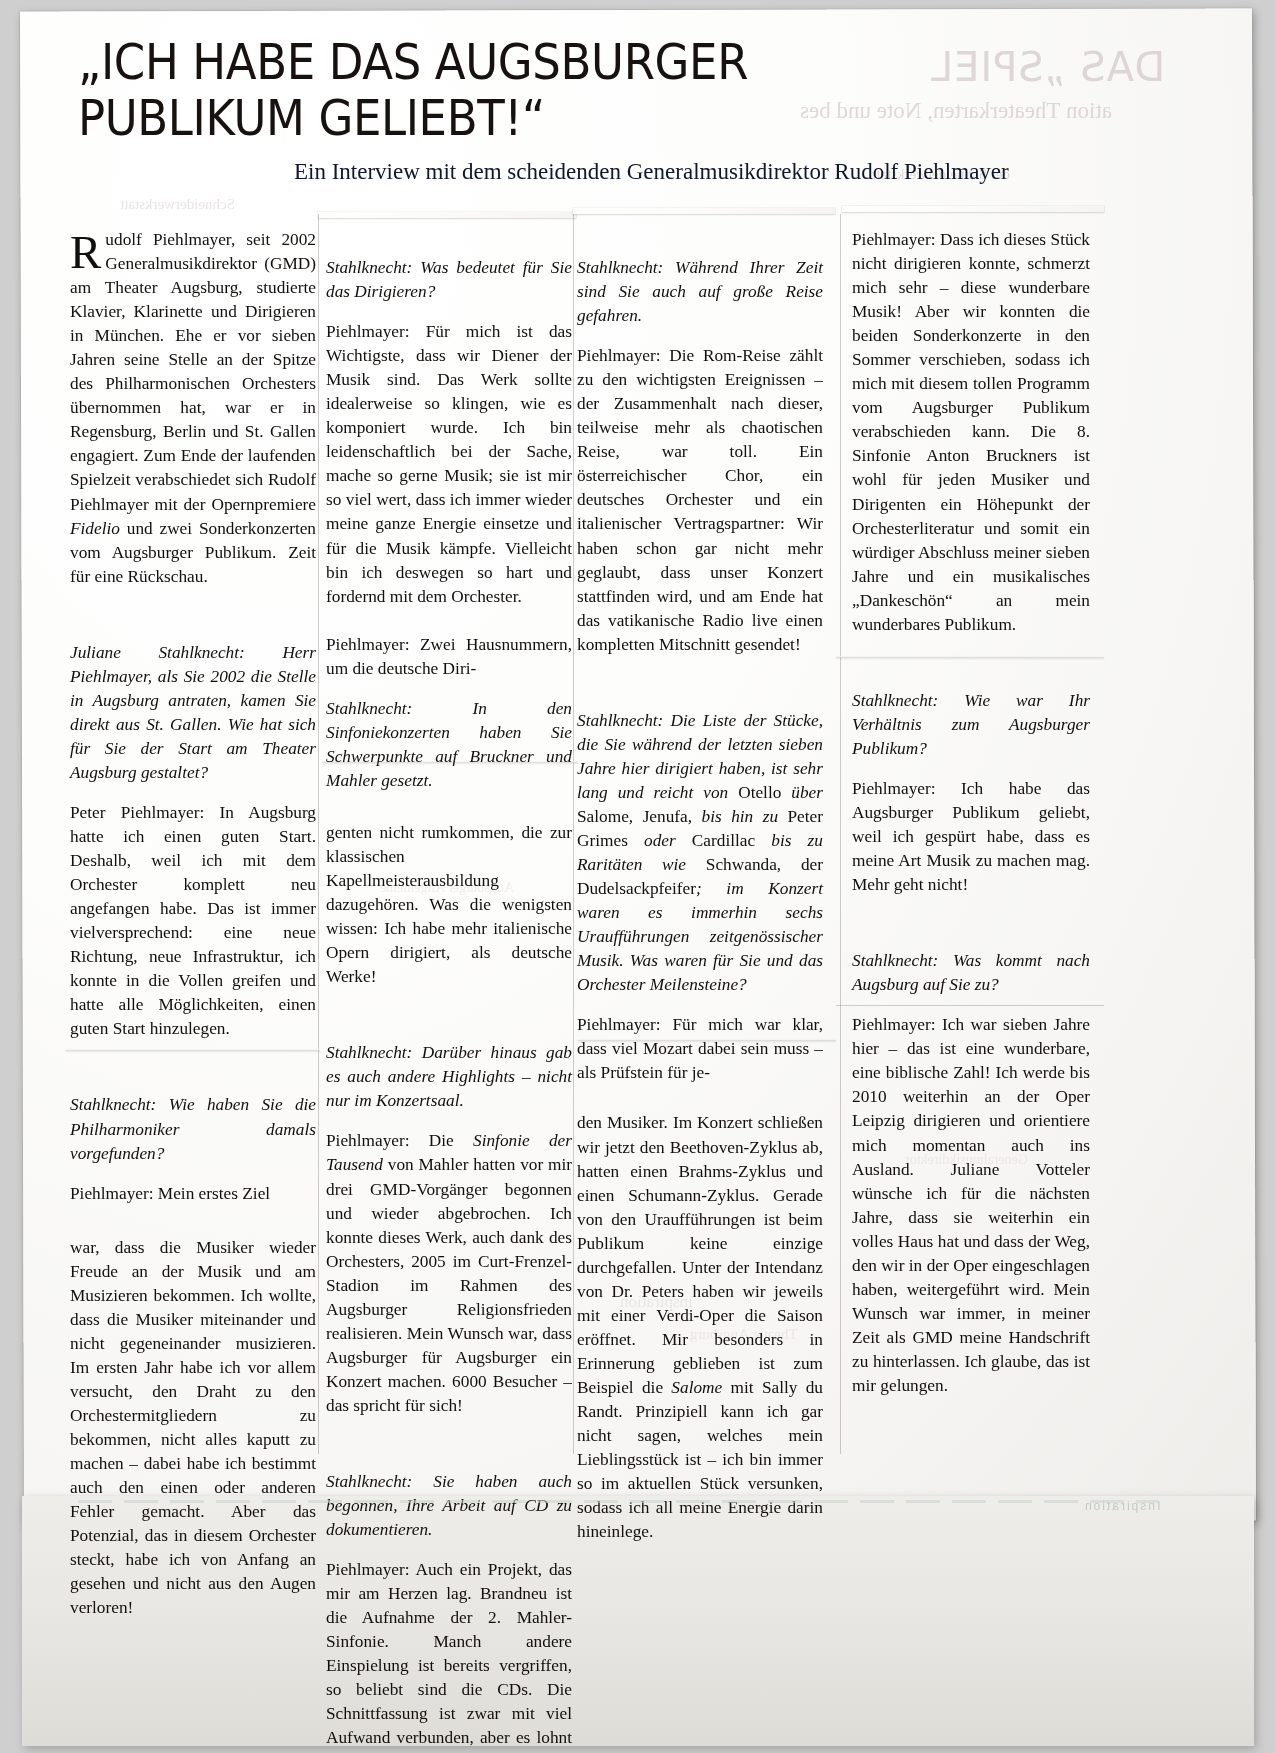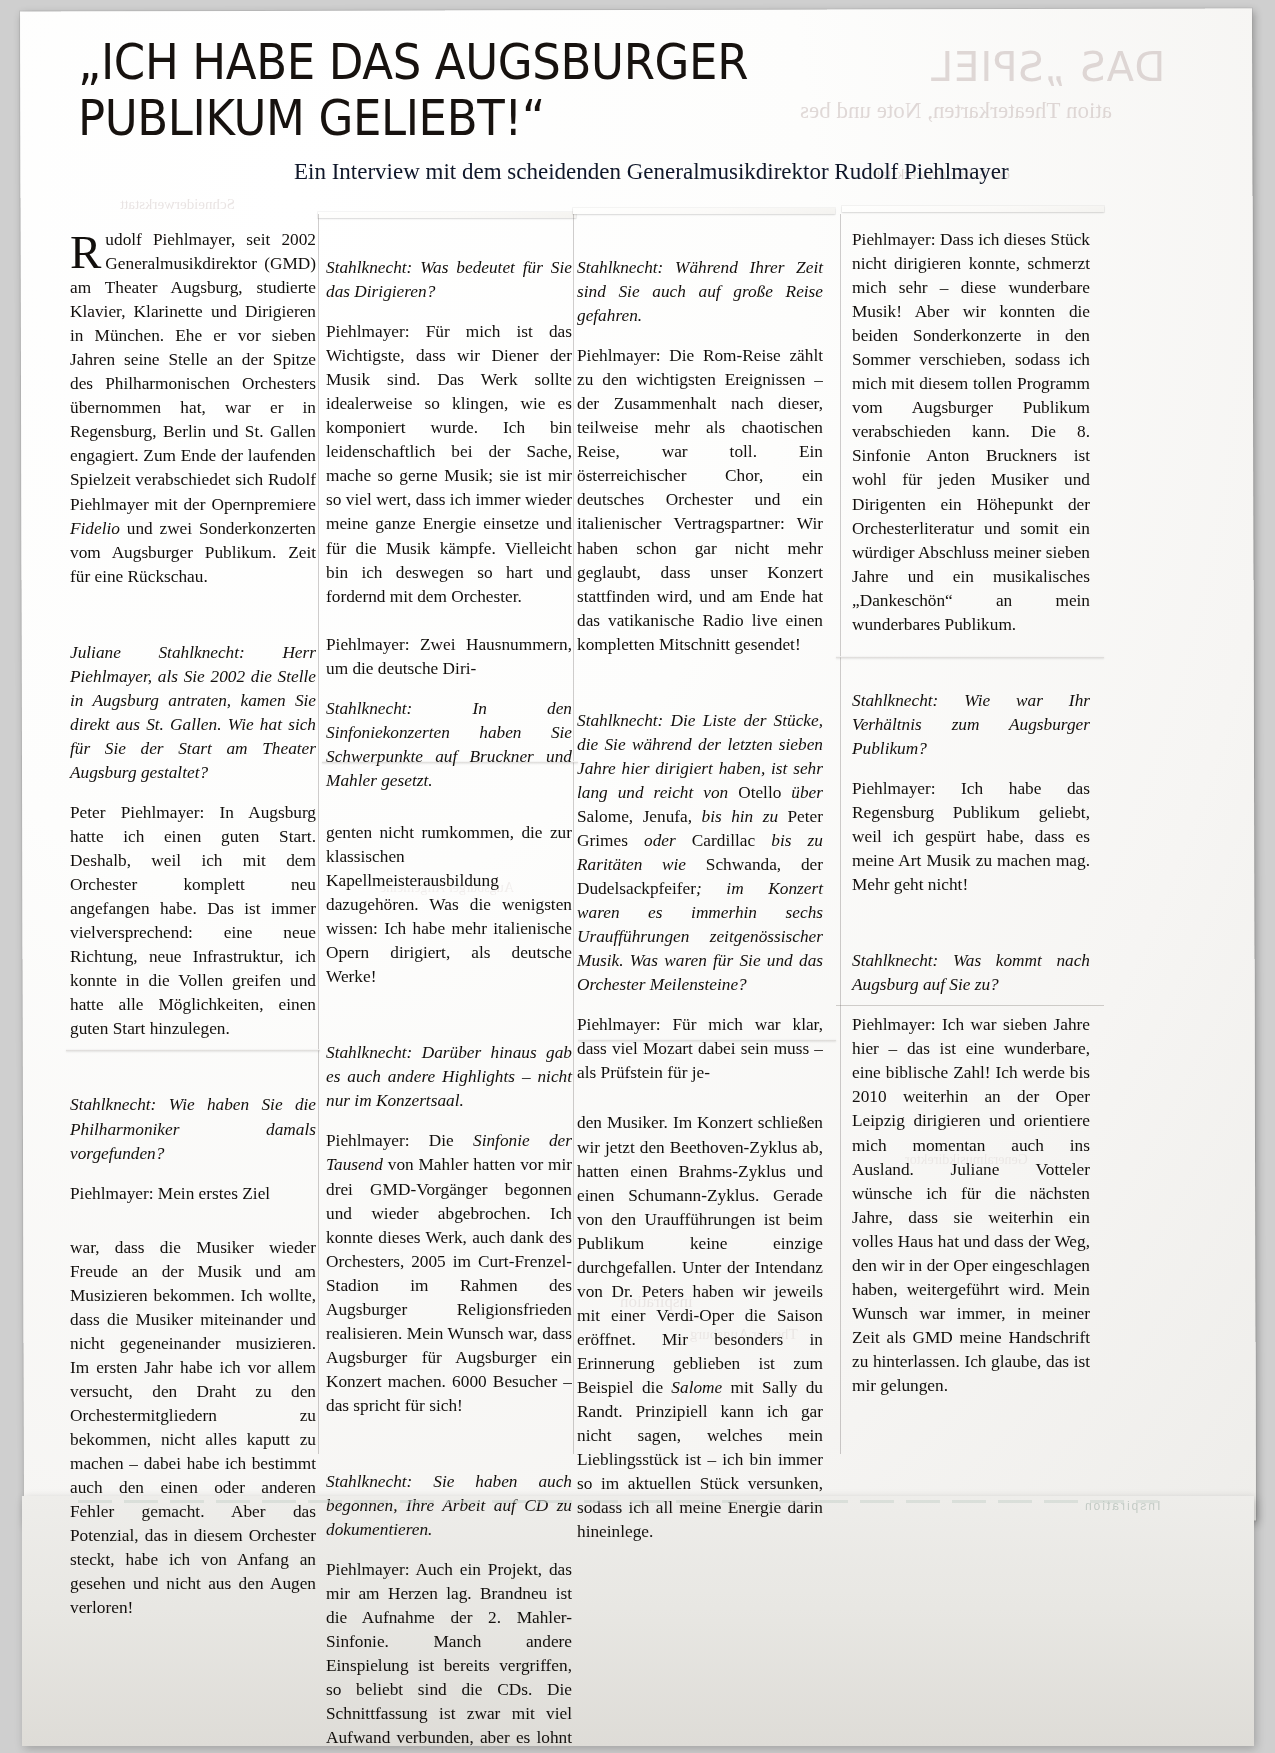--- a/index.html
+++ b/index.html
@@ -244,7 +244,7 @@
     <div class="para a">Piehlmayer: Dass ich dieses Stück nicht dirigieren konnte, schmerzt mich sehr – diese wunderbare Musik! Aber wir konnten die beiden Sonderkonzerte in den Sommer verschieben, sodass ich mich mit diesem tollen Programm vom Augsburger Publikum verabschieden kann. Die 8. Sinfonie Anton Bruckners ist wohl für jeden Musiker und Dirigenten ein Höhepunkt der Orchesterliteratur und somit ein würdiger Abschluss meiner sieben Jahre und ein musikalisches „Dankeschön“ an mein wunderbares Publikum.</div>
     <div class="gap"></div>
     <div class="para q">Stahlknecht: Wie war Ihr Verhältnis zum Augsburger Publikum?</div>
-    <div class="para a">Piehlmayer: Ich habe das Regensburg Publikum geliebt, weil ich gespürt habe, dass es meine Art Musik zu machen mag. Mehr geht nicht!</div>
+    <div class="para a">Piehlmayer: Ich habe das Augsburger Publikum geliebt, weil ich gespürt habe, dass es meine Art Musik zu machen mag. Mehr geht nicht!</div>
     <div class="gap"></div>
     <div class="para q">Stahlknecht: Was kommt nach Augsburg auf Sie zu?</div>
     <div class="para a">Piehlmayer: Ich war sieben Jahre hier – das ist eine wunderbare, eine biblische Zahl! Ich werde bis 2010 weiterhin an der Oper Leipzig dirigieren und orientiere mich momentan auch ins Ausland. Juliane Votteler wünsche ich für die nächsten Jahre, dass sie weiterhin ein volles Haus hat und dass der Weg, den wir in der Oper eingeschlagen haben, weitergeführt wird. Mein Wunsch war immer, in meiner Zeit als GMD meine Handschrift zu hinterlassen. Ich glaube, das ist mir gelungen.</div>

